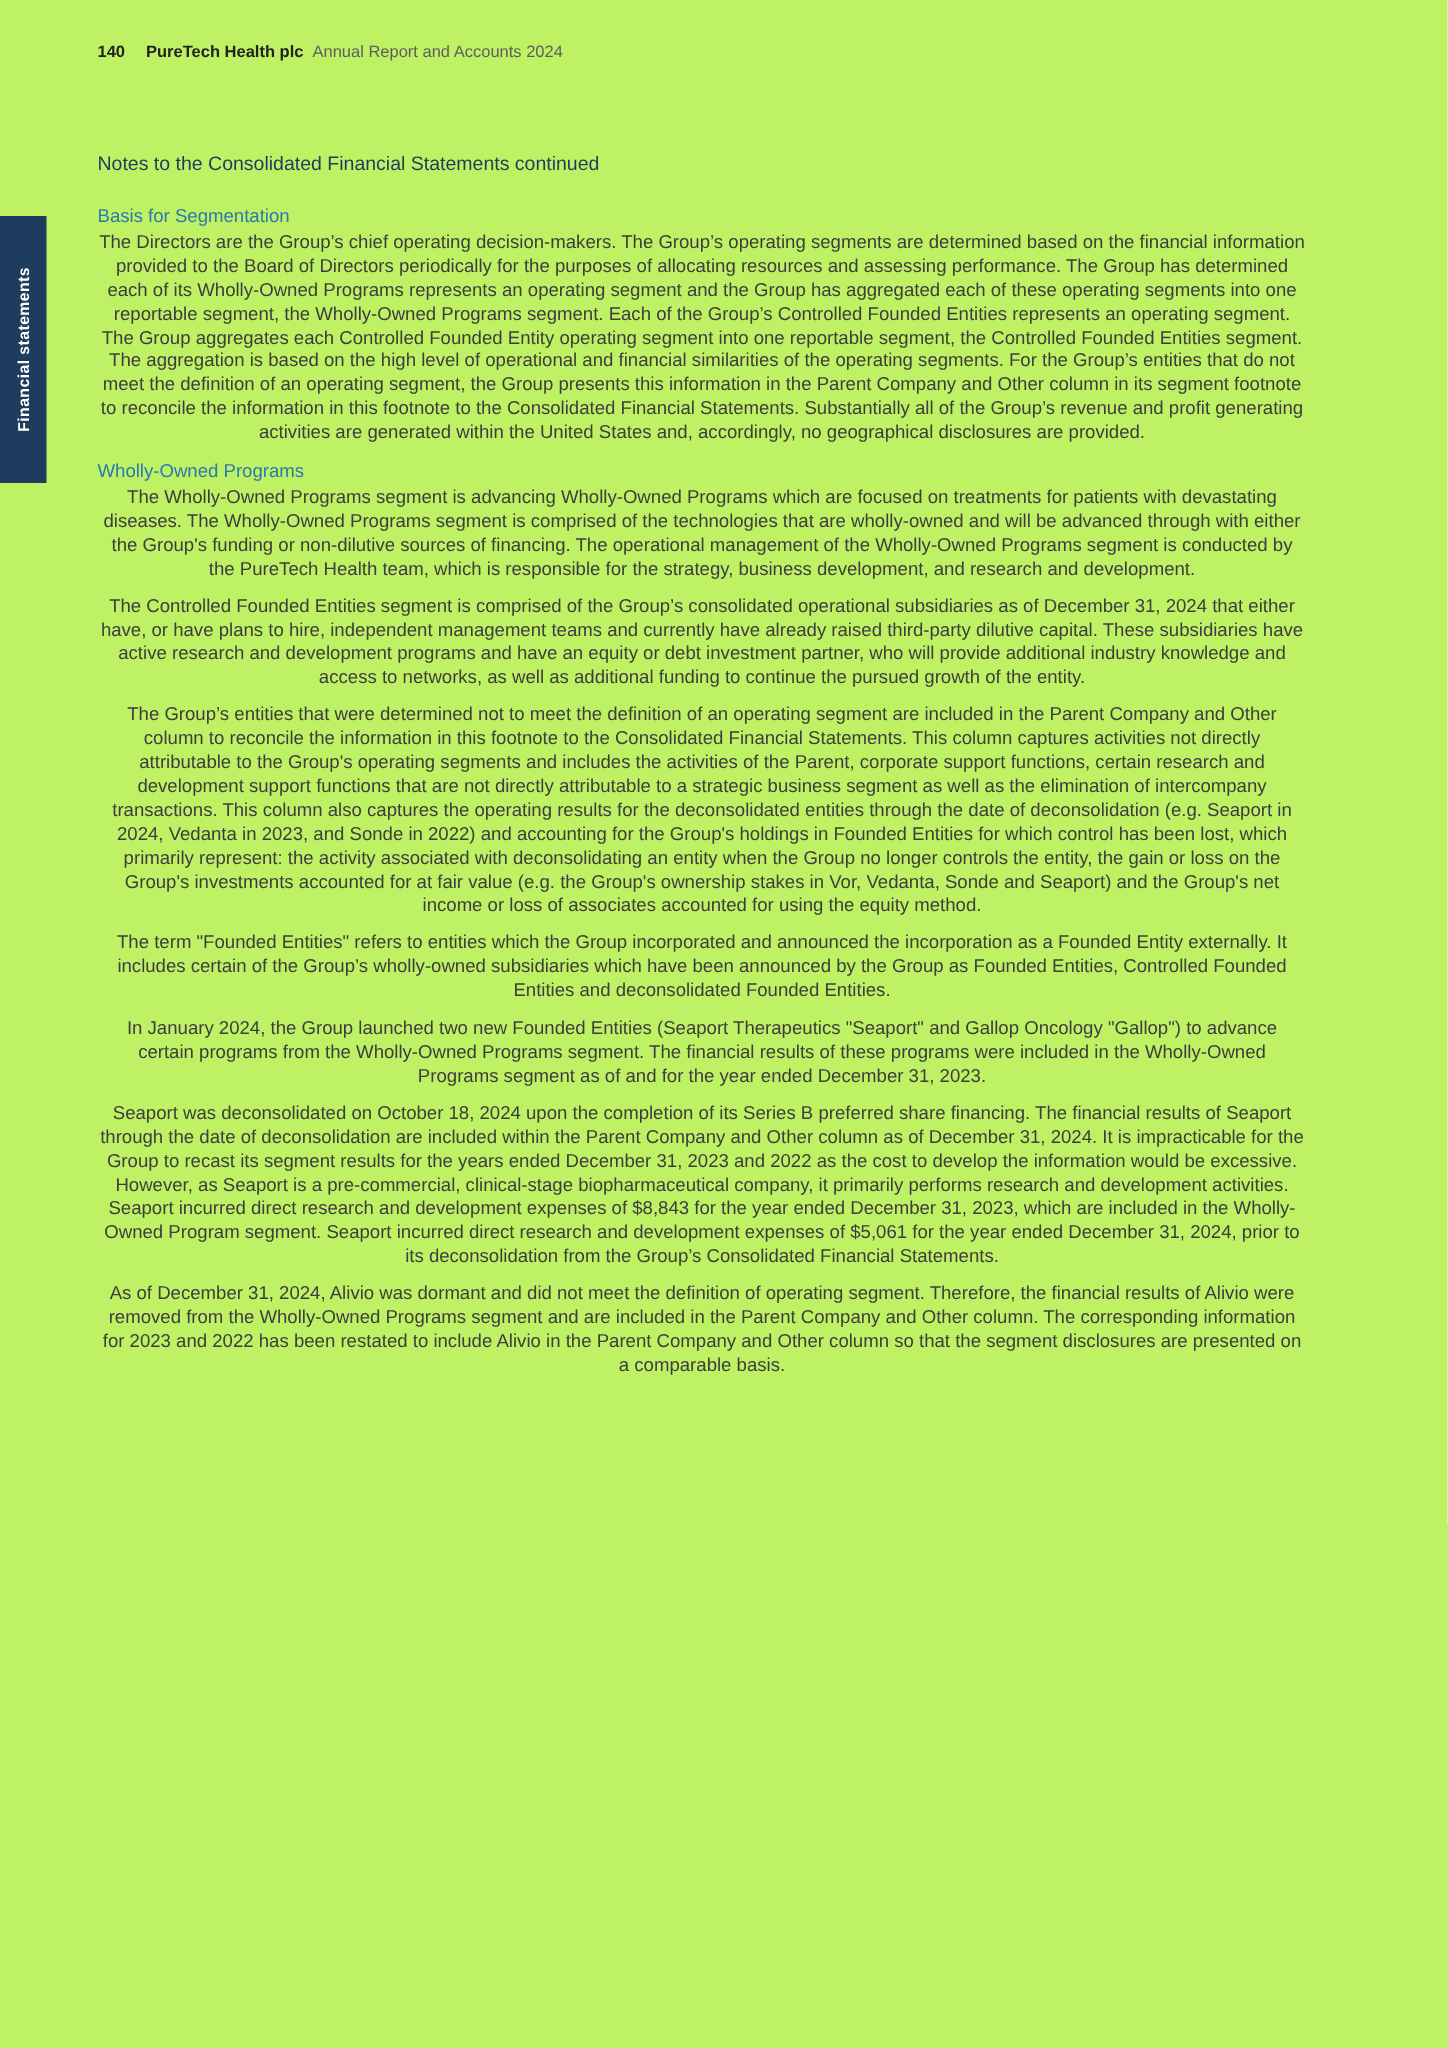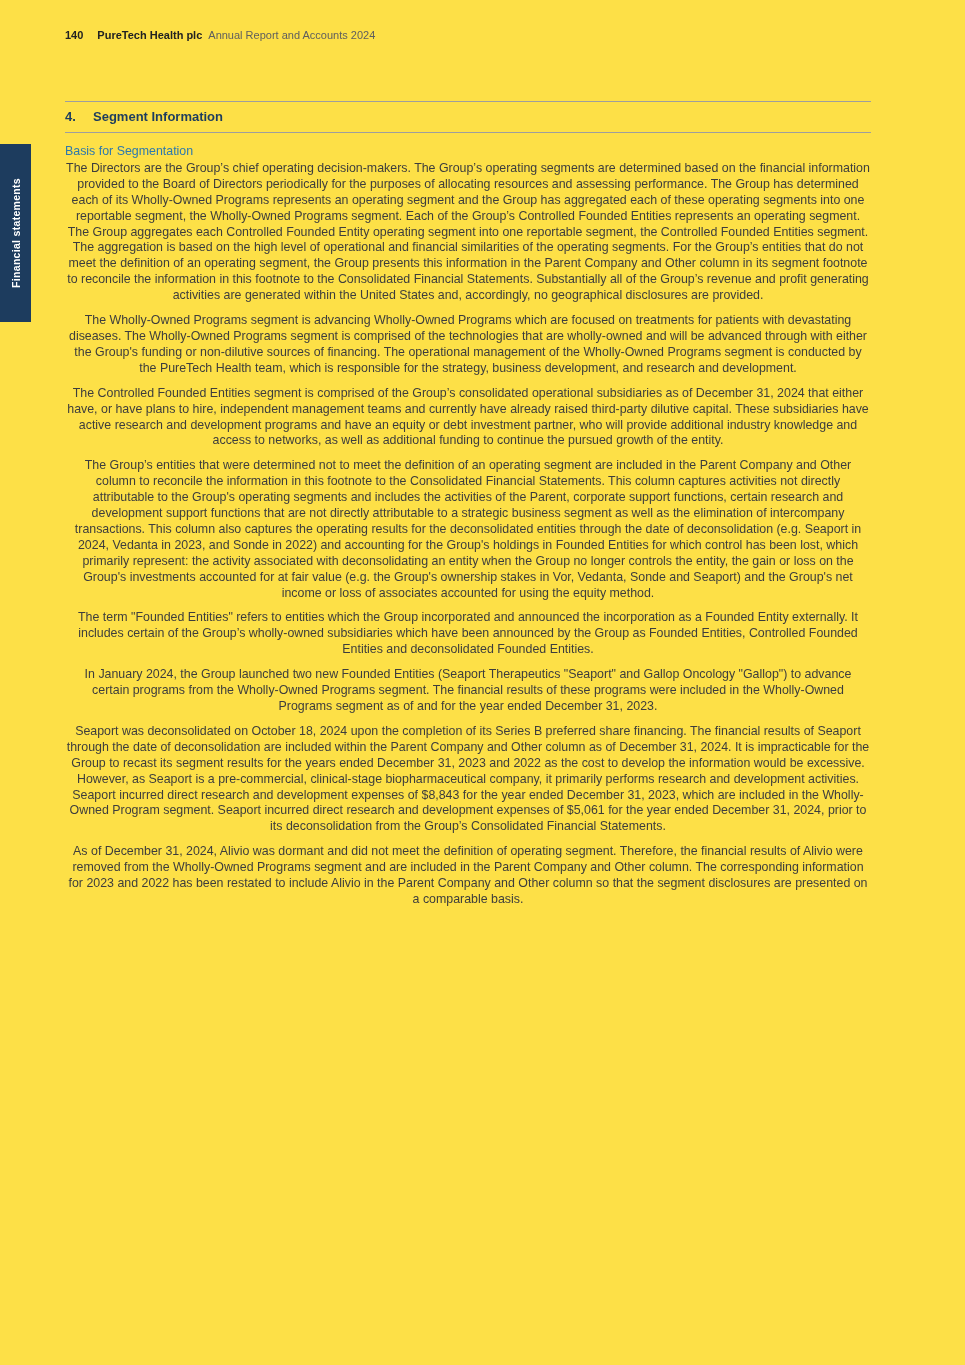--- a/index.html
+++ b/index.html
@@ -15,7 +15,7 @@
   .page {
     position: absolute;
     inset: 0;
-    background: #fde047;
+    background: #bef264;
   }
   
   .top-meta {

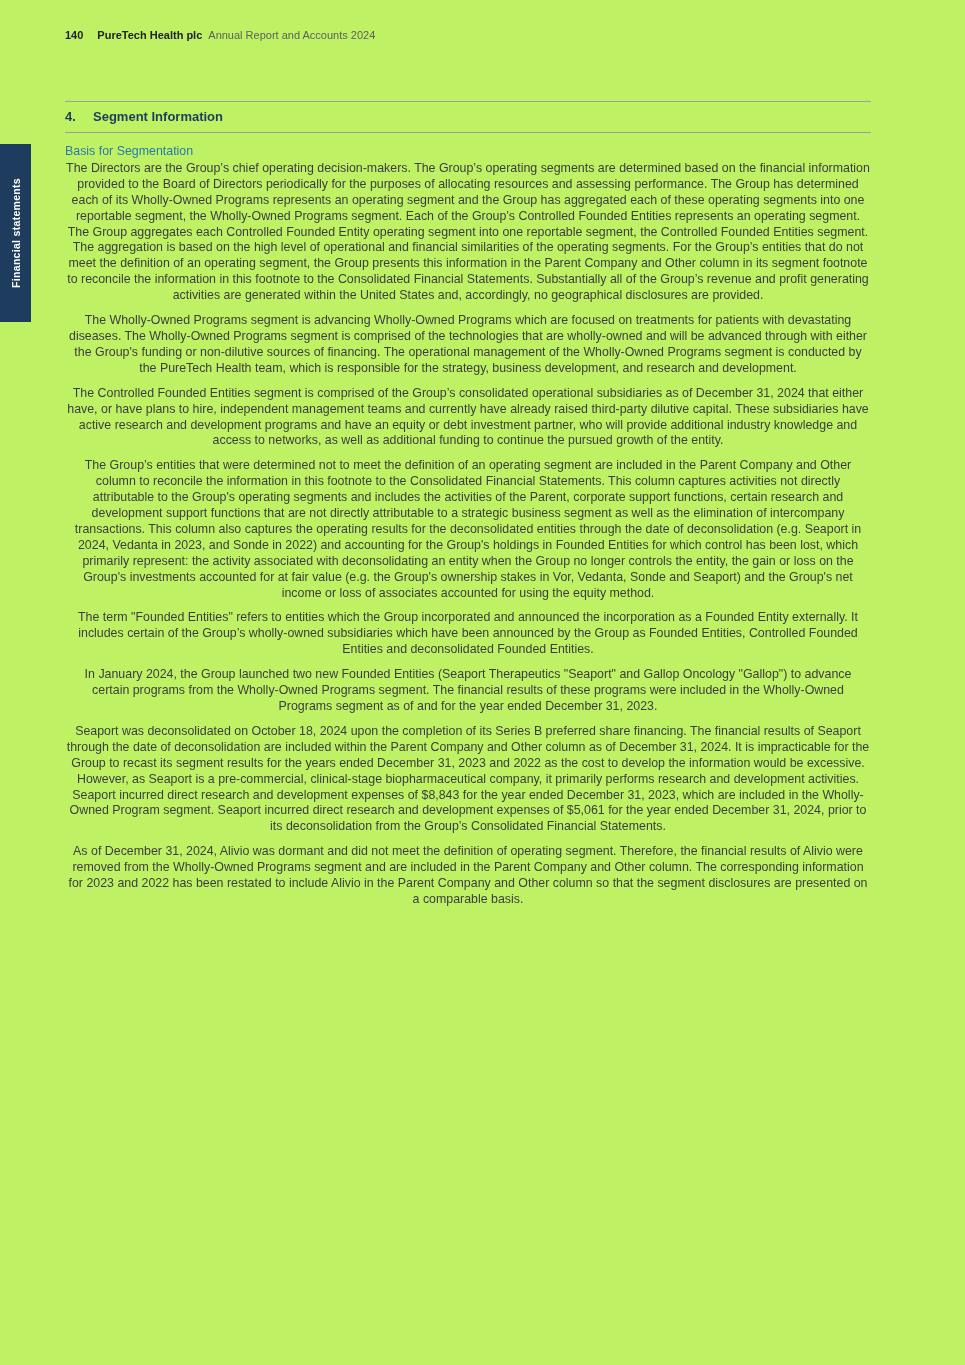--- a/index.html
+++ b/index.html
@@ -120,6 +120,7 @@
 
   <main class="content">
 
+    <h1 class="notes-title">Notes to the Consolidated Financial Statements continued</h1>
 
     <div class="section-head">
       <span class="sec-num">4.</span><span class="sec-title">Segment Information</span>

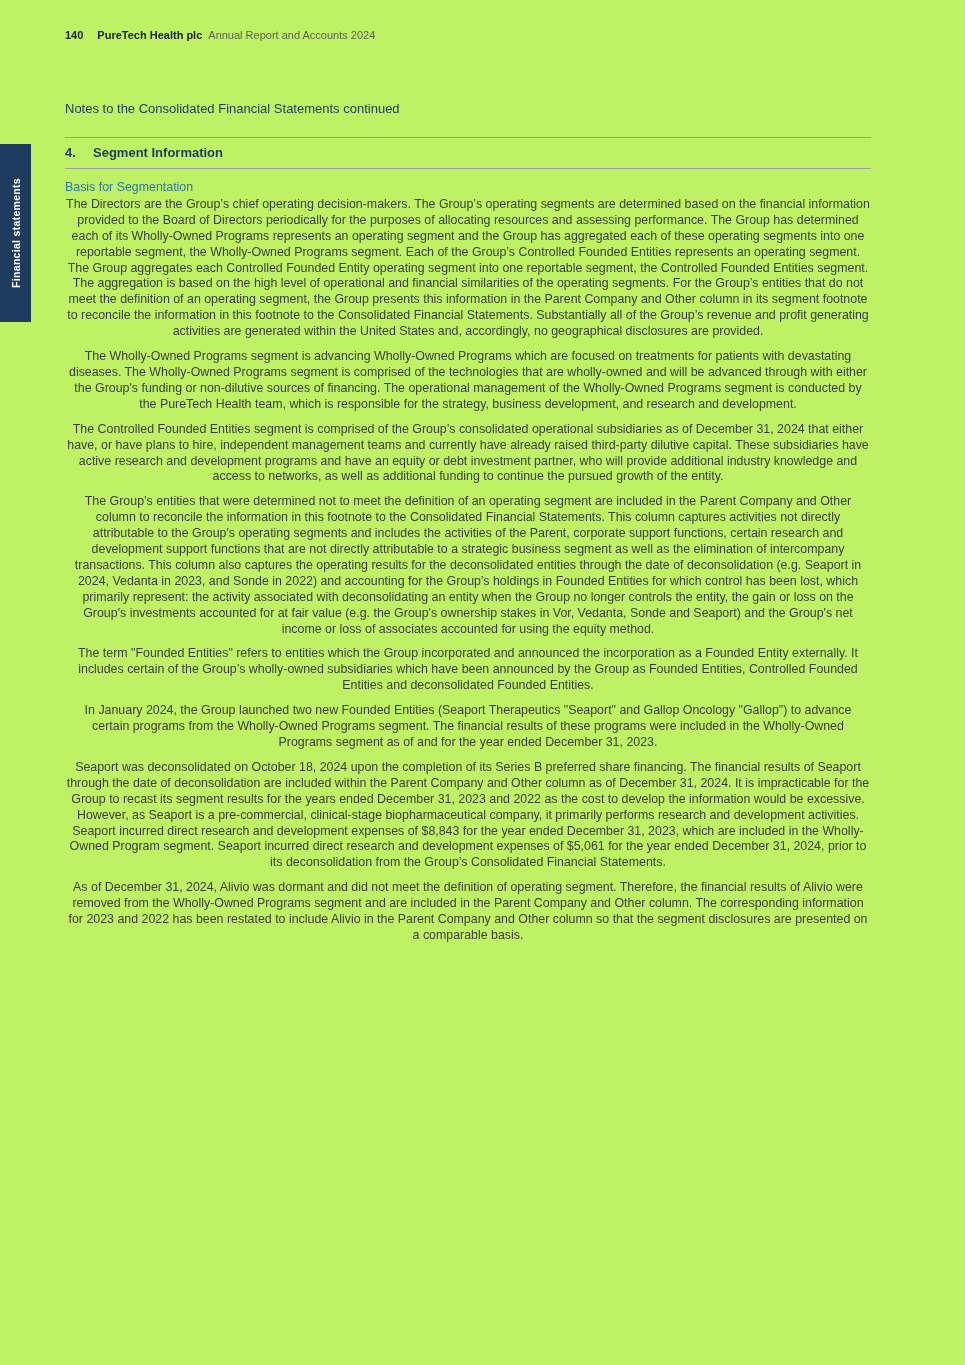--- a/index.html
+++ b/index.html
@@ -122,9 +122,6 @@
 
     <h1 class="notes-title">Notes to the Consolidated Financial Statements continued</h1>
 
-    <div class="section-head">
-      <span class="sec-num">4.</span><span class="sec-title">Segment Information</span>
-    </div>
 
     <h2 class="subhead first">Basis for Segmentation</h2>
     <p class="body-para">The Directors are the Group’s chief operating decision-makers. The Group’s operating segments are determined based on the financial information provided to the Board of Directors periodically for the purposes of allocating resources and assessing performance. The Group has determined each of its Wholly-Owned Programs represents an operating segment and the Group has aggregated each of these operating segments into one reportable segment, the Wholly-Owned Programs segment. Each of the Group’s Controlled Founded Entities represents an operating segment. The Group aggregates each Controlled Founded Entity operating segment into one reportable segment, the Controlled Founded Entities segment. The aggregation is based on the high level of operational and financial similarities of the operating segments. For the Group’s entities that do not meet the definition of an operating segment, the Group presents this information in the Parent Company and Other column in its segment footnote to reconcile the information in this footnote to the Consolidated Financial Statements. Substantially all of the Group’s revenue and profit generating activities are generated within the United States and, accordingly, no geographical disclosures are provided.</p>

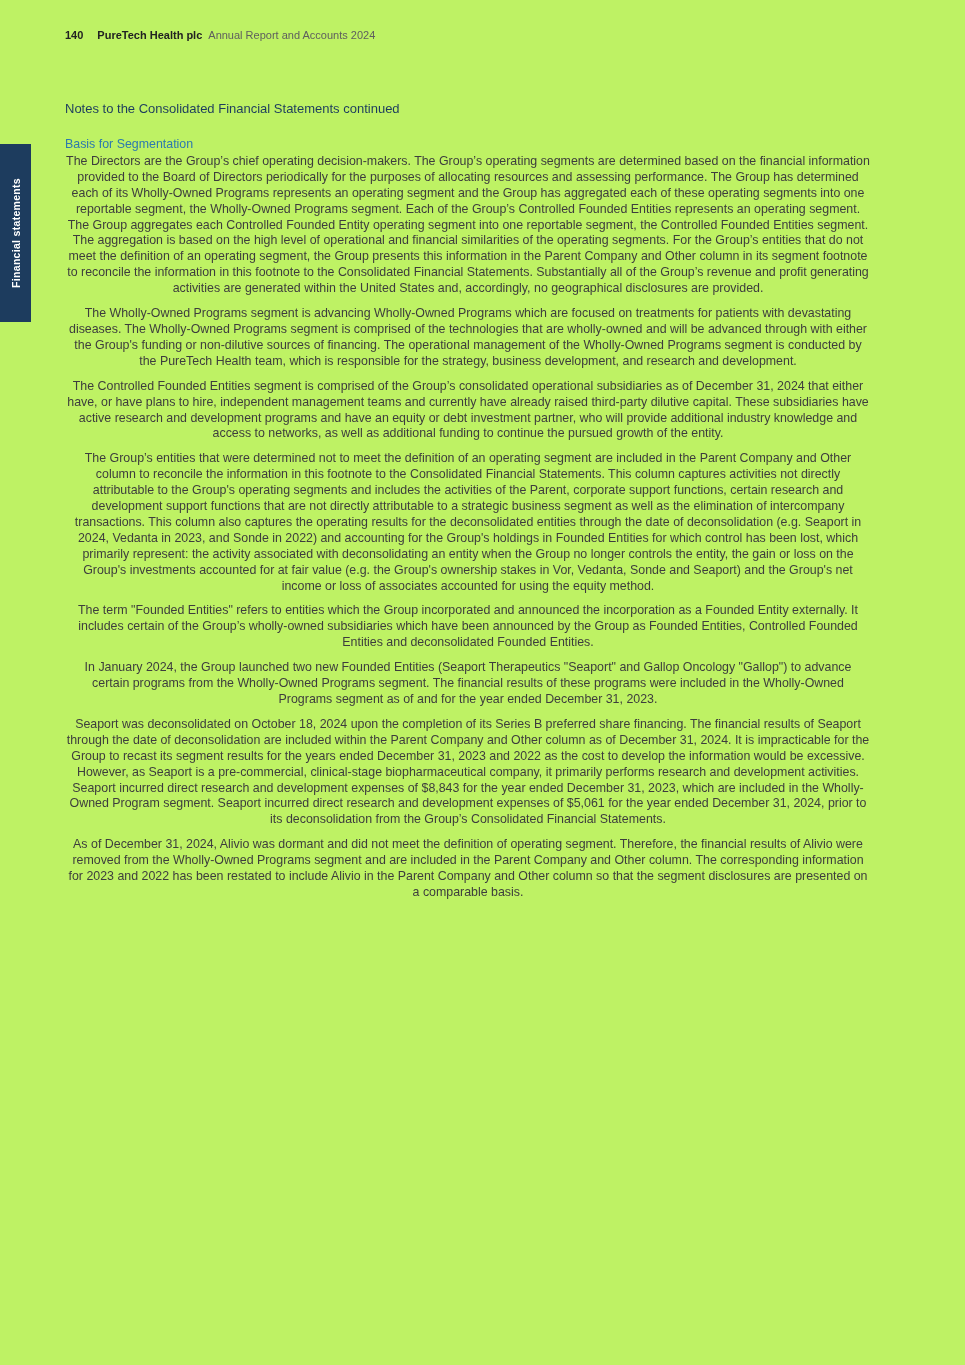--- a/index.html
+++ b/index.html
@@ -127,6 +127,7 @@
     <p class="body-para">The Directors are the Group’s chief operating decision-makers. The Group’s operating segments are determined based on the financial information provided to the Board of Directors periodically for the purposes of allocating resources and assessing performance. The Group has determined each of its Wholly-Owned Programs represents an operating segment and the Group has aggregated each of these operating segments into one reportable segment, the Wholly-Owned Programs segment. Each of the Group’s Controlled Founded Entities represents an operating segment. The Group aggregates each Controlled Founded Entity operating segment into one reportable segment, the Controlled Founded Entities segment. The aggregation is based on the high level of operational and financial similarities of the operating segments. For the Group’s entities that do not meet the definition of an operating segment, the Group presents this information in the Parent Company and Other column in its segment footnote to reconcile the information in this footnote to the Consolidated Financial Statements. Substantially all of the Group’s revenue and profit generating activities are generated within the United States and, accordingly, no geographical disclosures are provided.</p>
 
 
+    <h2 class="subhead">Wholly-Owned Programs</h2>
     <p class="body-para">The Wholly-Owned Programs segment is advancing Wholly-Owned Programs which are focused on treatments for patients with devastating diseases. The Wholly-Owned Programs segment is comprised of the technologies that are wholly-owned and will be advanced through with either the Group's funding or non-dilutive sources of financing. The operational management of the Wholly-Owned Programs segment is conducted by the PureTech Health team, which is responsible for the strategy, business development, and research and development.</p>
 
     <p class="body-para">The Controlled Founded Entities segment is comprised of the Group’s consolidated operational subsidiaries as of December 31, 2024 that either have, or have plans to hire, independent management teams and currently have already raised third-party dilutive capital. These subsidiaries have active research and development programs and have an equity or debt investment partner, who will provide additional industry knowledge and access to networks, as well as additional funding to continue the pursued growth of the entity.</p>

